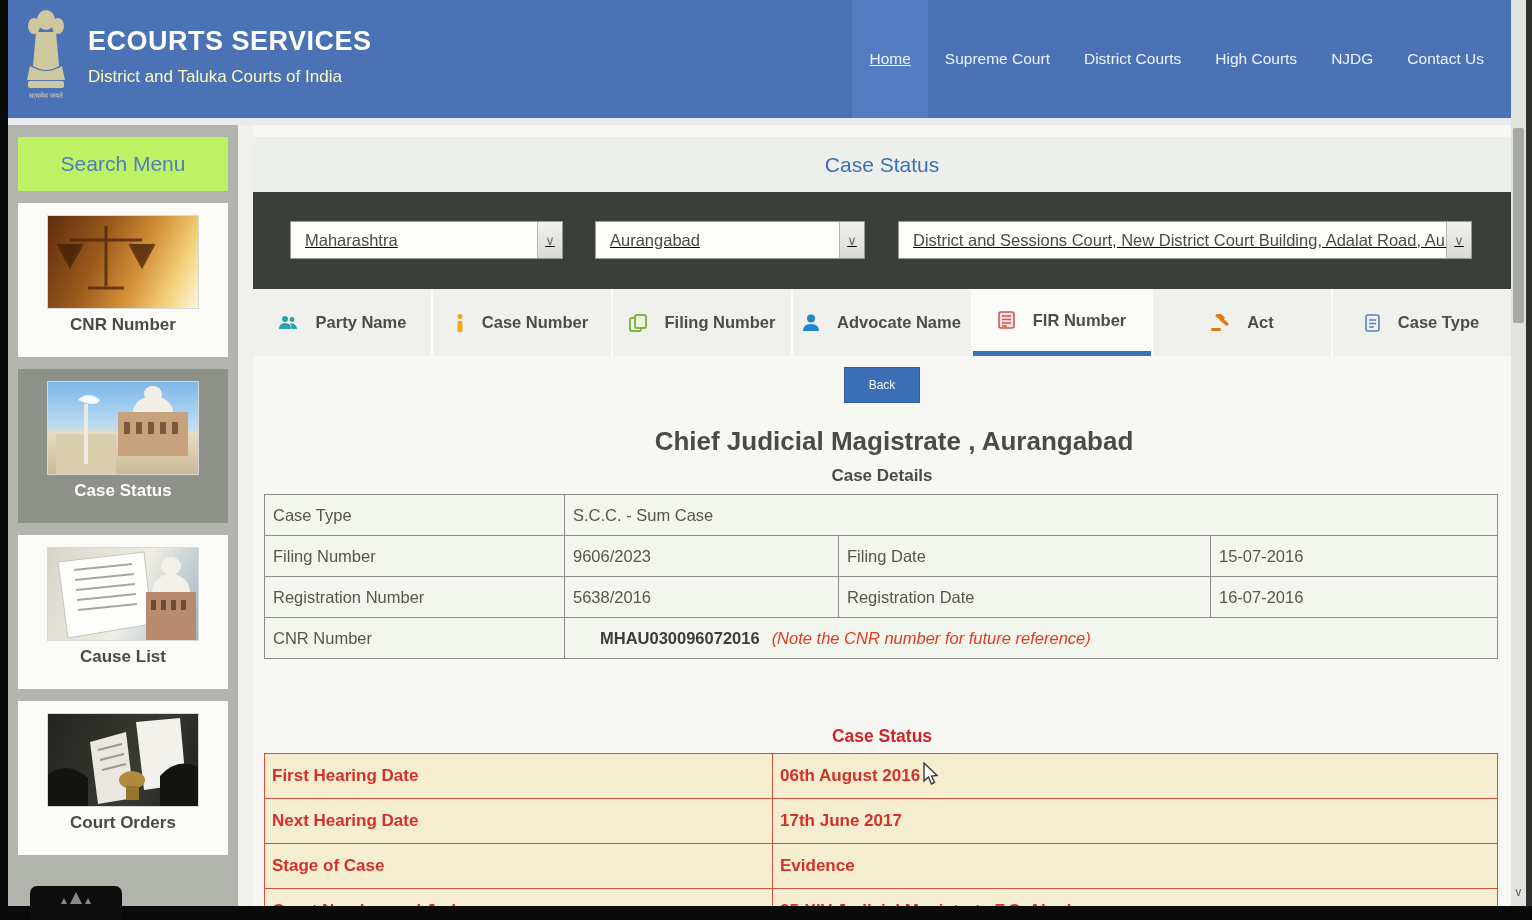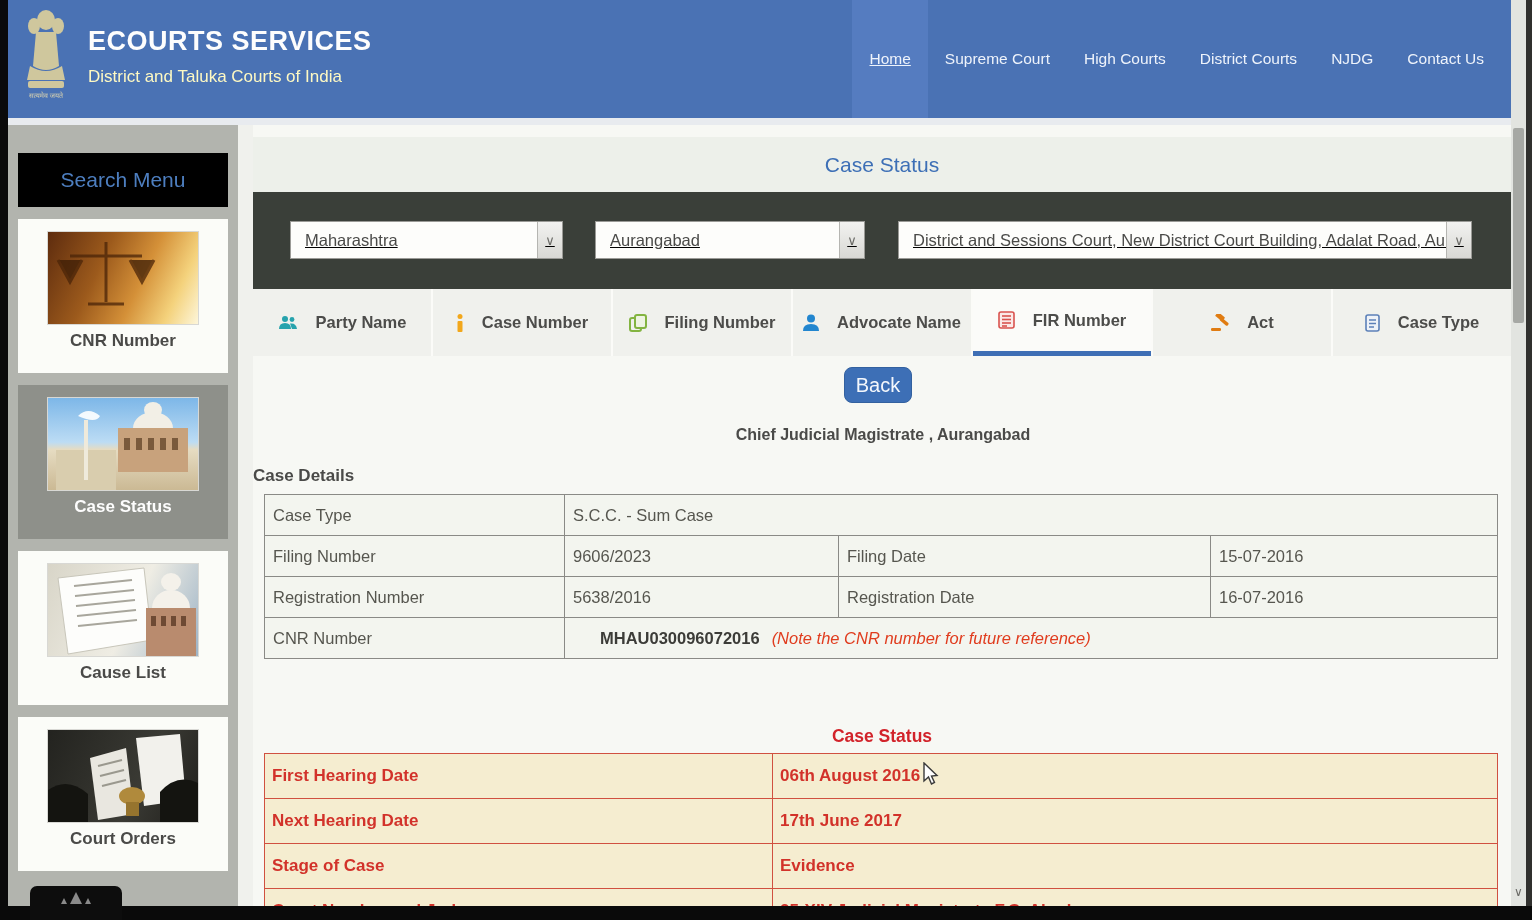--- a/index.html
+++ b/index.html
@@ -106,8 +106,8 @@
     <div class="nav">
       <div class="nav-item home">Home</div>
       <div class="nav-item">Supreme Court</div>
+      <div class="nav-item">District Courts</div>
       <div class="nav-item">High Courts</div>
-      <div class="nav-item">District Courts</div>
       <div class="nav-item">NJDG</div>
       <div class="nav-item">Contact Us</div>
     </div>

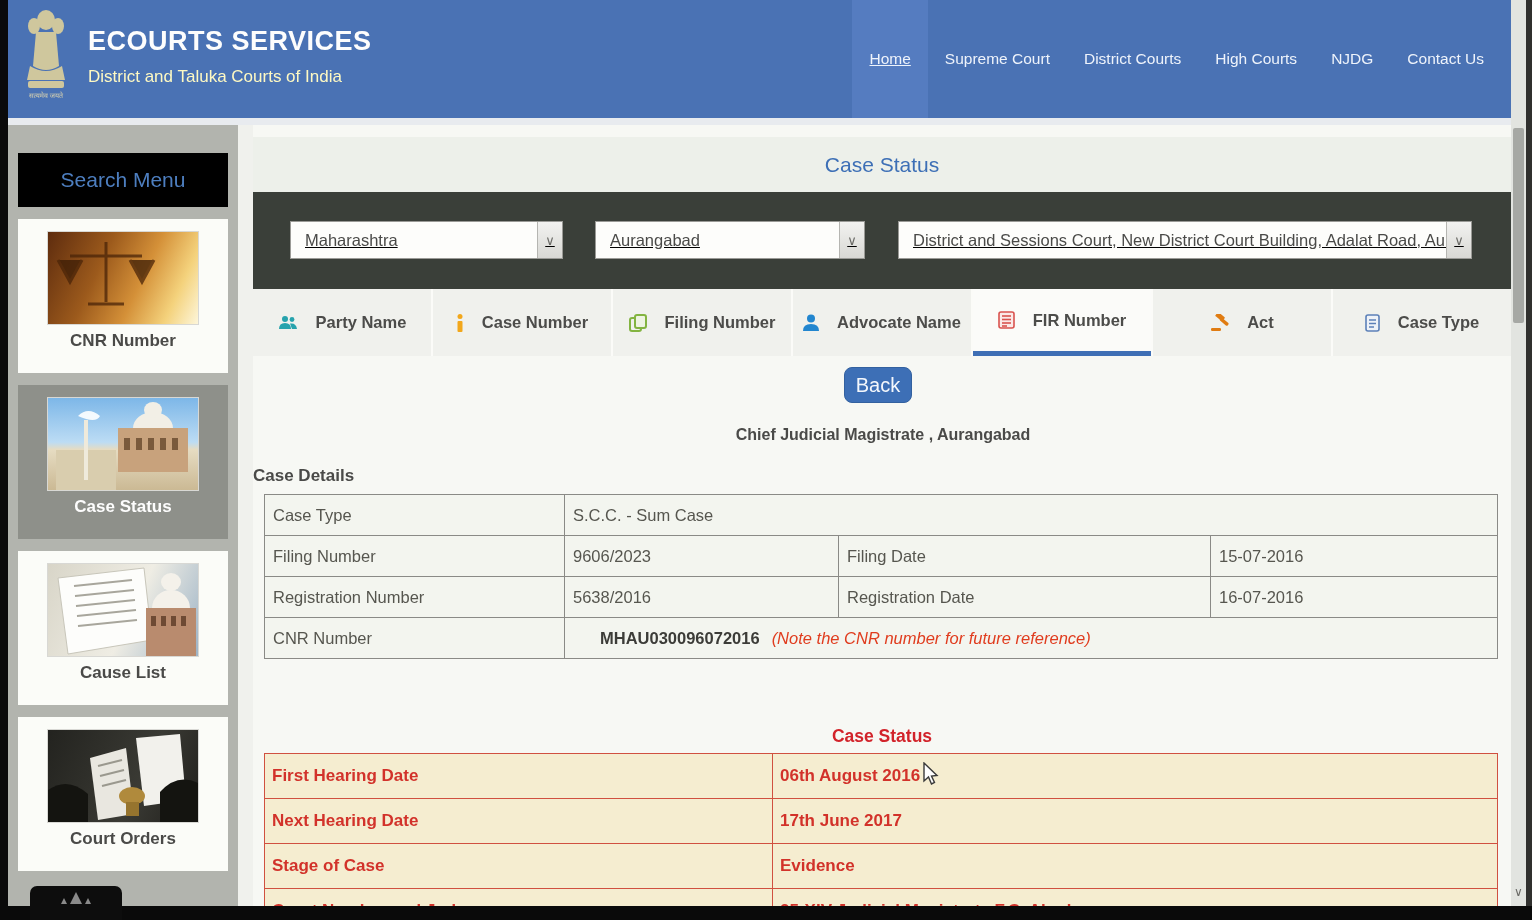--- a/index.html
+++ b/index.html
@@ -26,7 +26,7 @@
 
   
   .sidebar { position:absolute; left:8px; top:125px; width:230px; height:795px; background:#b2b4ae; }
-  .side-head { margin:28px 10px 0 10px; height:54px; background:#000000; display:flex; align-items:center; justify-content:center; }
+  .side-head { margin:12px 10px 0 10px; height:54px; background:#bef264; display:flex; align-items:center; justify-content:center; }
   .side-head span { color:#4d7ebf; font-size:21px; }
   .card { margin:12px 10px 0 10px; height:154px; background:#fbfcf8; display:flex; flex-direction:column; align-items:center; cursor:pointer; }
   .card.active { background:#8e908a; }

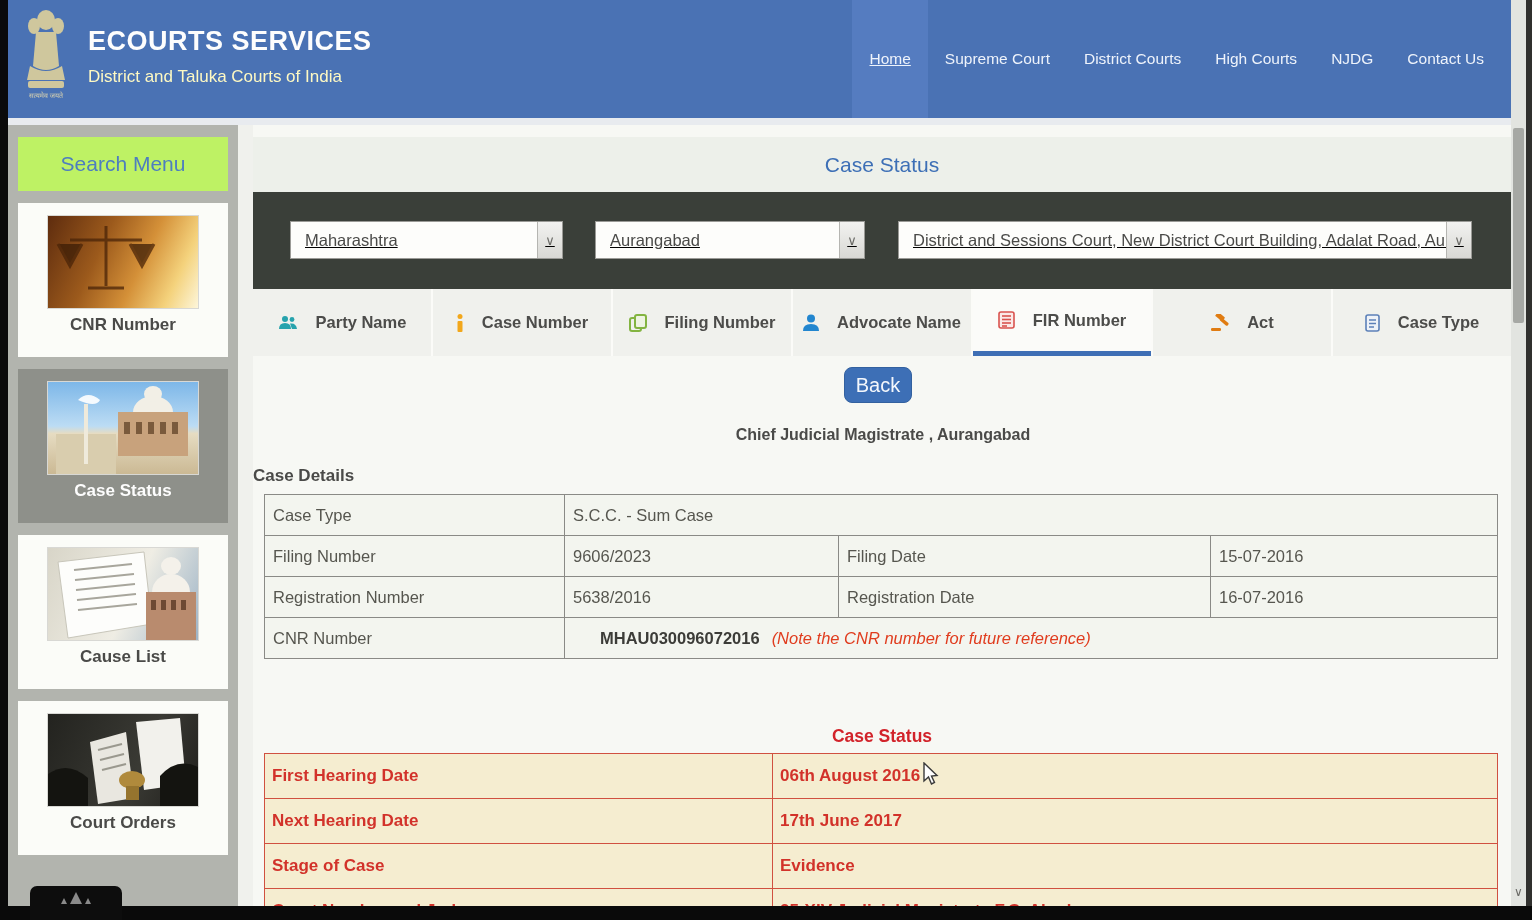--- a/index.html
+++ b/index.html
@@ -60,7 +60,7 @@
 
   
   .content { position:absolute; left:0; top:231px; width:1258px; height:564px; background:#f7f8f4; }
-  .back-btn { position:absolute; left:591px; top:11px; width:68px; height:36px; background:#3d6fb6; border:1px solid #33619f; border-radius:8px; color:#f4f7fc; font-size:20px; display:flex; align-items:center; justify-content:center; cursor:pointer; }
+  .back-btn { position:absolute; left:591px; top:11px; width:76px; height:36px; background:#3d6fb6; border:1px solid #33619f; border-radius:0; color:#f4f7fc; font-size:12px; display:flex; align-items:center; justify-content:center; cursor:pointer; }
   .court-heading { position:absolute; left:1px; top:70px; width:1258px; text-align:center; font-size:16px; font-weight:bold; color:#4a4a48; }
   .section-title { position:absolute; left:0; top:110px; width:1258px; text-align:left; font-size:17px; font-weight:bold; color:#4a4a48; }
 

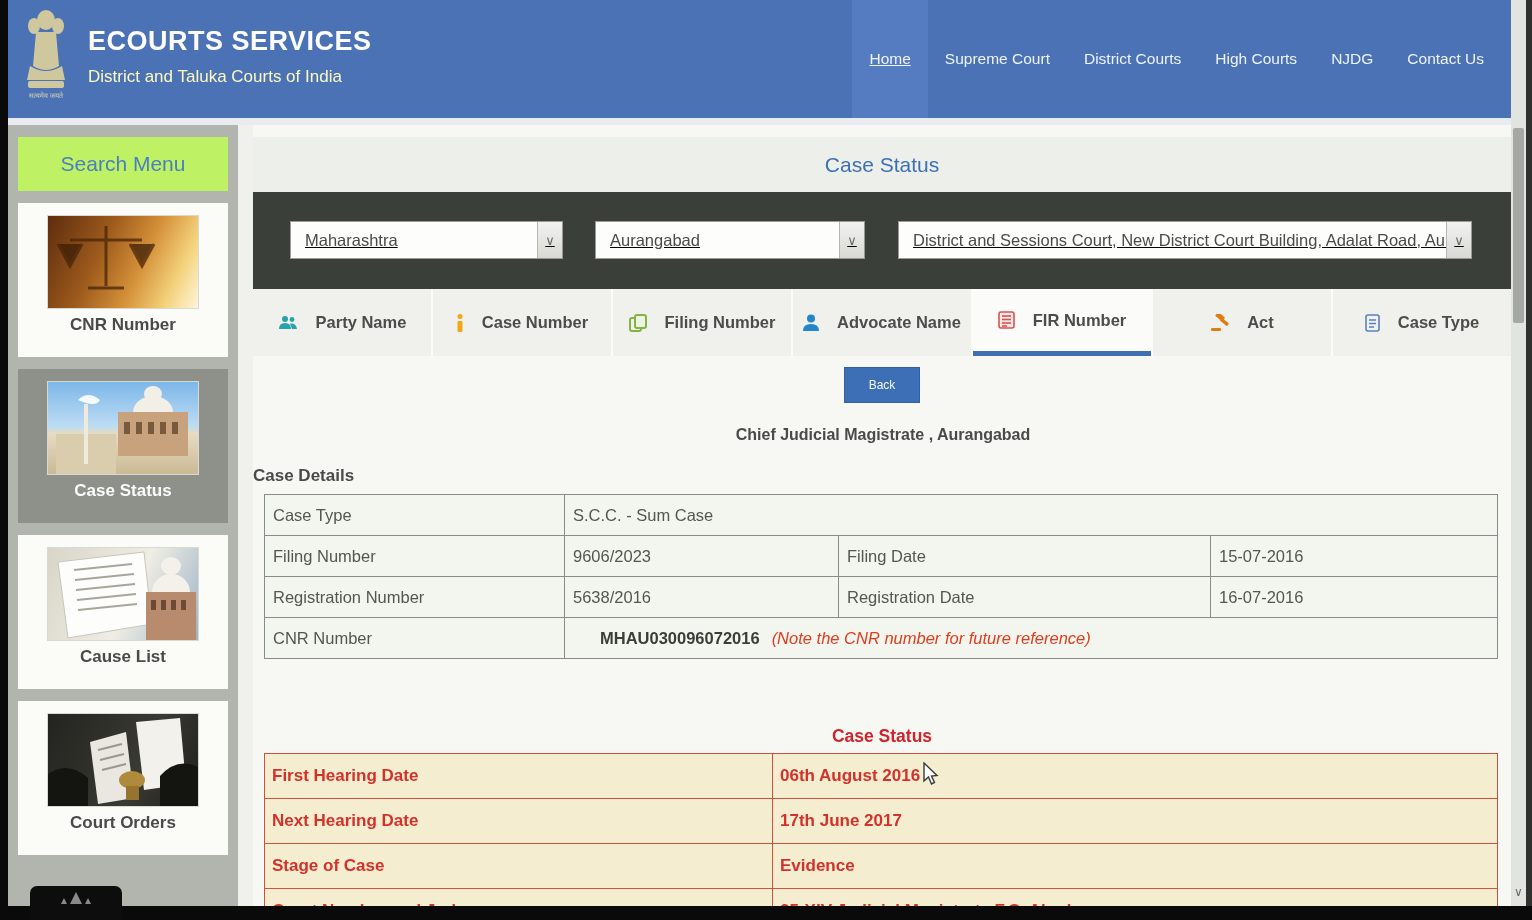--- a/index.html
+++ b/index.html
@@ -61,7 +61,7 @@
   
   .content { position:absolute; left:0; top:231px; width:1258px; height:564px; background:#f7f8f4; }
   .back-btn { position:absolute; left:591px; top:11px; width:76px; height:36px; background:#3d6fb6; border:1px solid #33619f; border-radius:0; color:#f4f7fc; font-size:12px; display:flex; align-items:center; justify-content:center; cursor:pointer; }
-  .court-heading { position:absolute; left:1px; top:70px; width:1258px; text-align:center; font-size:16px; font-weight:bold; color:#4a4a48; }
+  .court-heading { position:absolute; left:12px; top:70px; width:1258px; text-align:center; font-size:26px; font-weight:bold; color:#4a4a48; }
   .section-title { position:absolute; left:0; top:110px; width:1258px; text-align:left; font-size:17px; font-weight:bold; color:#4a4a48; }
 
   table.details { position:absolute; left:11px; top:138px; width:1233px; border-collapse:collapse; table-layout:fixed; }

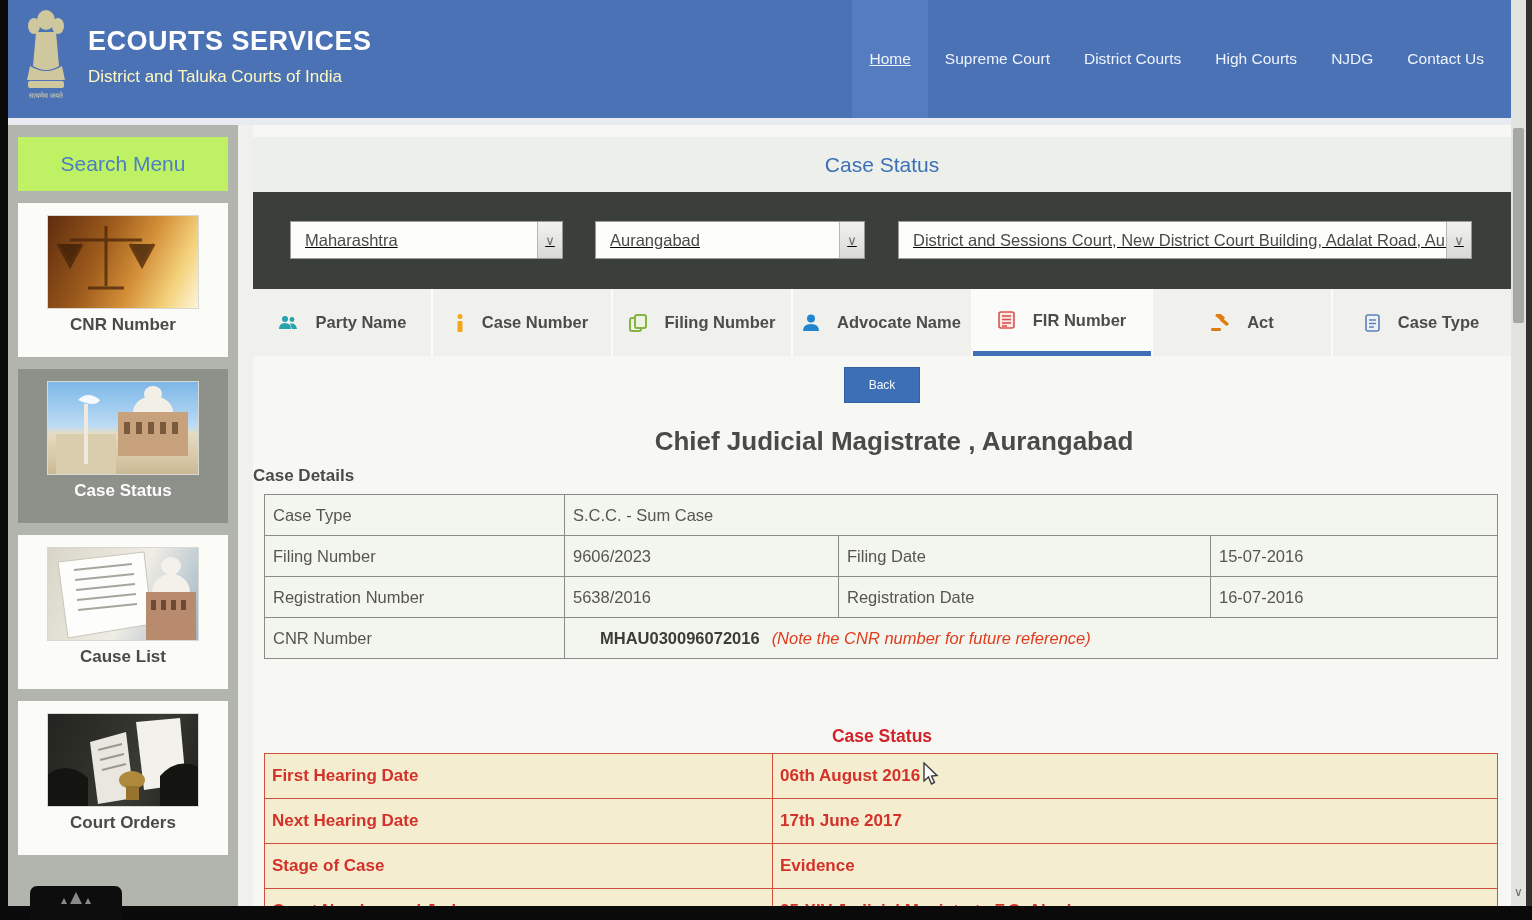--- a/index.html
+++ b/index.html
@@ -62,7 +62,7 @@
   .content { position:absolute; left:0; top:231px; width:1258px; height:564px; background:#f7f8f4; }
   .back-btn { position:absolute; left:591px; top:11px; width:76px; height:36px; background:#3d6fb6; border:1px solid #33619f; border-radius:0; color:#f4f7fc; font-size:12px; display:flex; align-items:center; justify-content:center; cursor:pointer; }
   .court-heading { position:absolute; left:12px; top:70px; width:1258px; text-align:center; font-size:26px; font-weight:bold; color:#4a4a48; }
-  .section-title { position:absolute; left:0; top:110px; width:1258px; text-align:left; font-size:17px; font-weight:bold; color:#4a4a48; }
+  .section-title { position:absolute; left:0; top:110px; width:1258px; text-align:center; font-size:17px; font-weight:bold; color:#4a4a48; }
 
   table.details { position:absolute; left:11px; top:138px; width:1233px; border-collapse:collapse; table-layout:fixed; }
   table.details td { border:1px solid #8a8a86; background:#f3f5ef; height:41px; font-size:16.5px; color:#56564f; padding-left:8px; }

